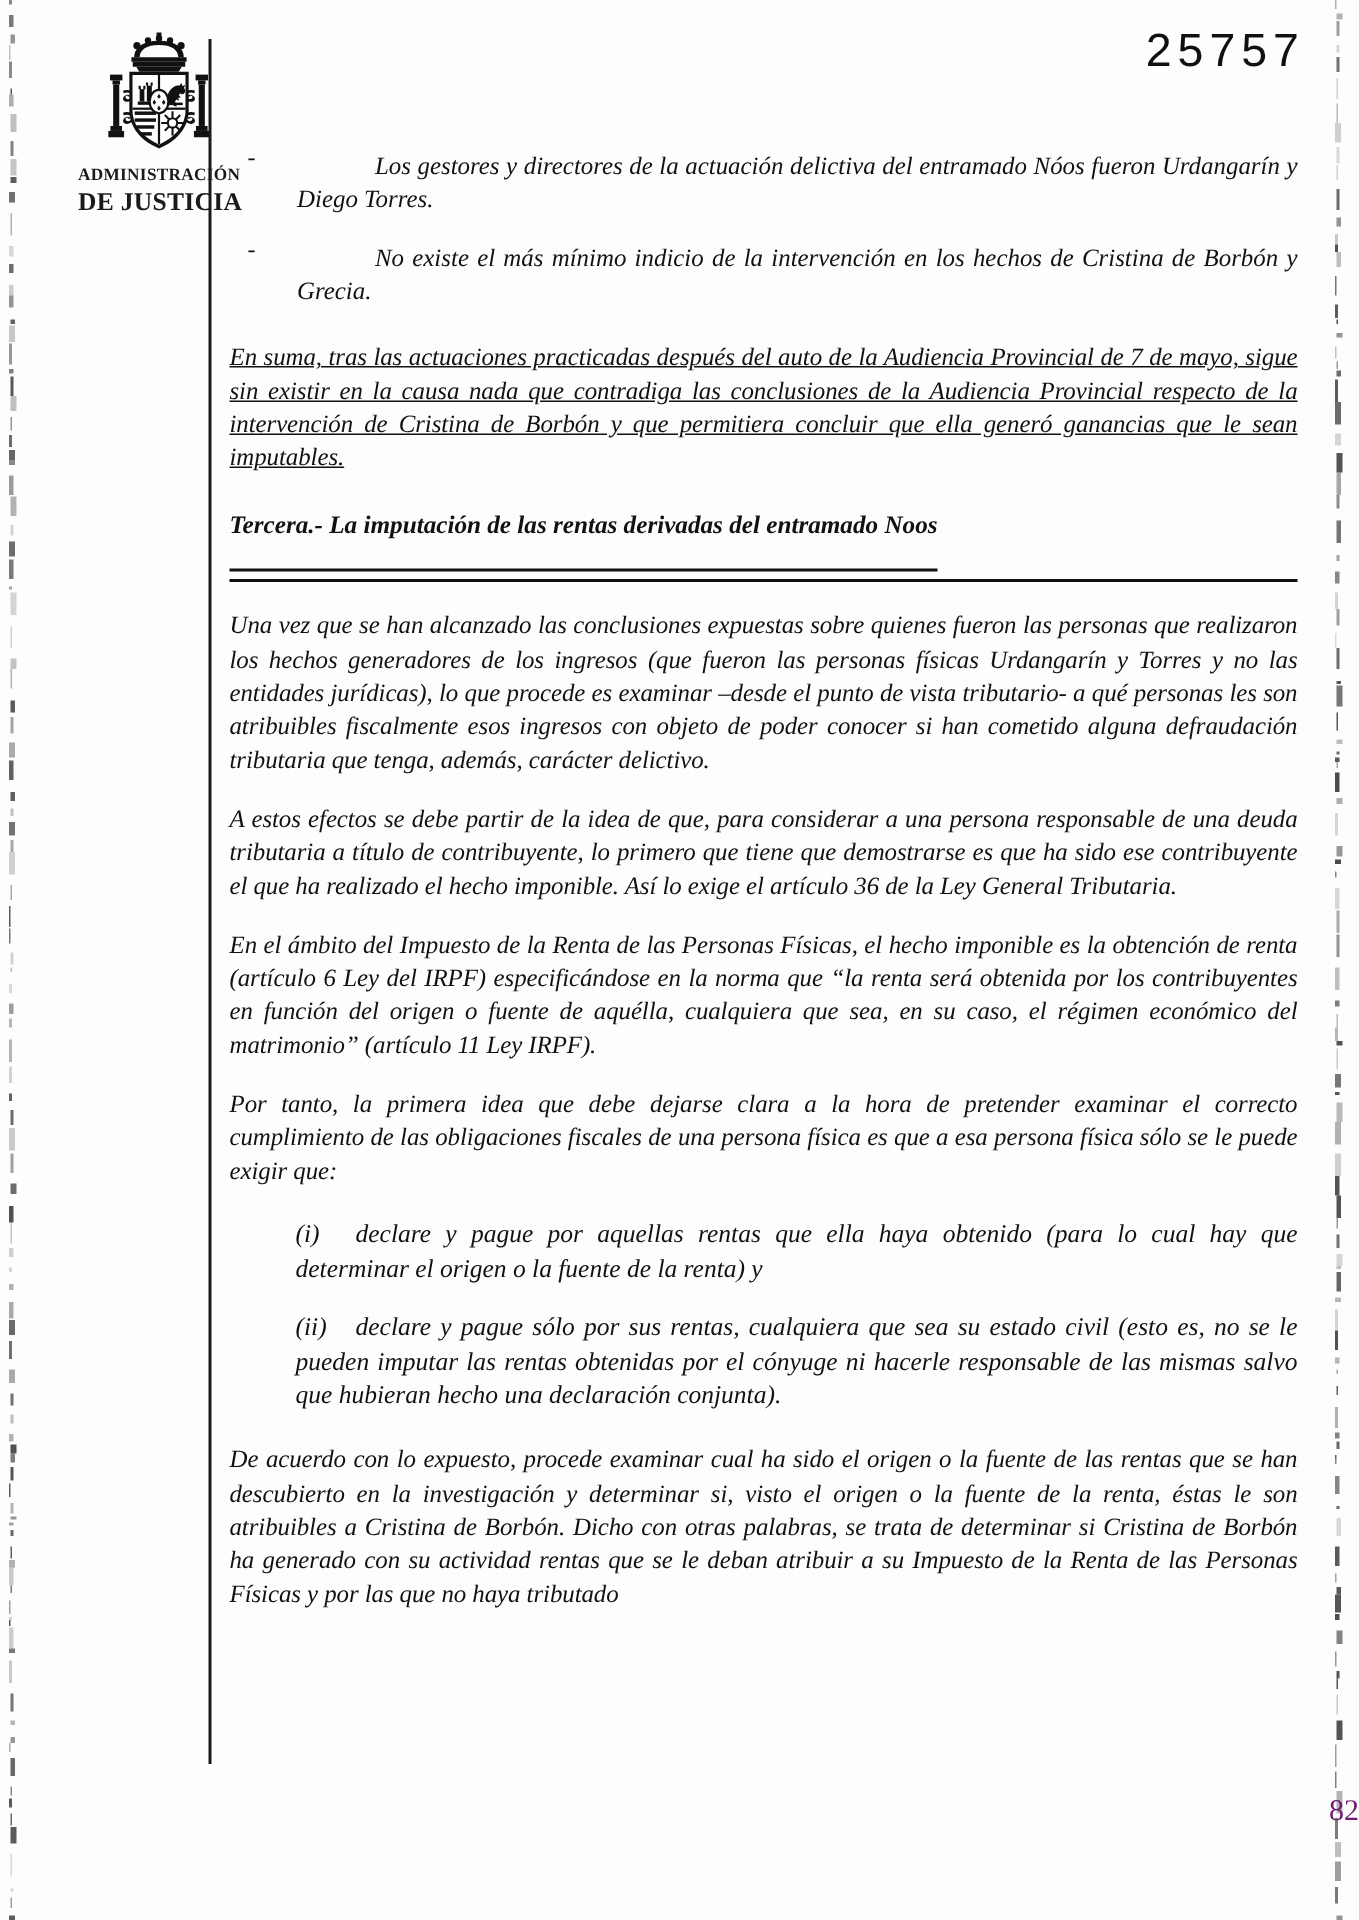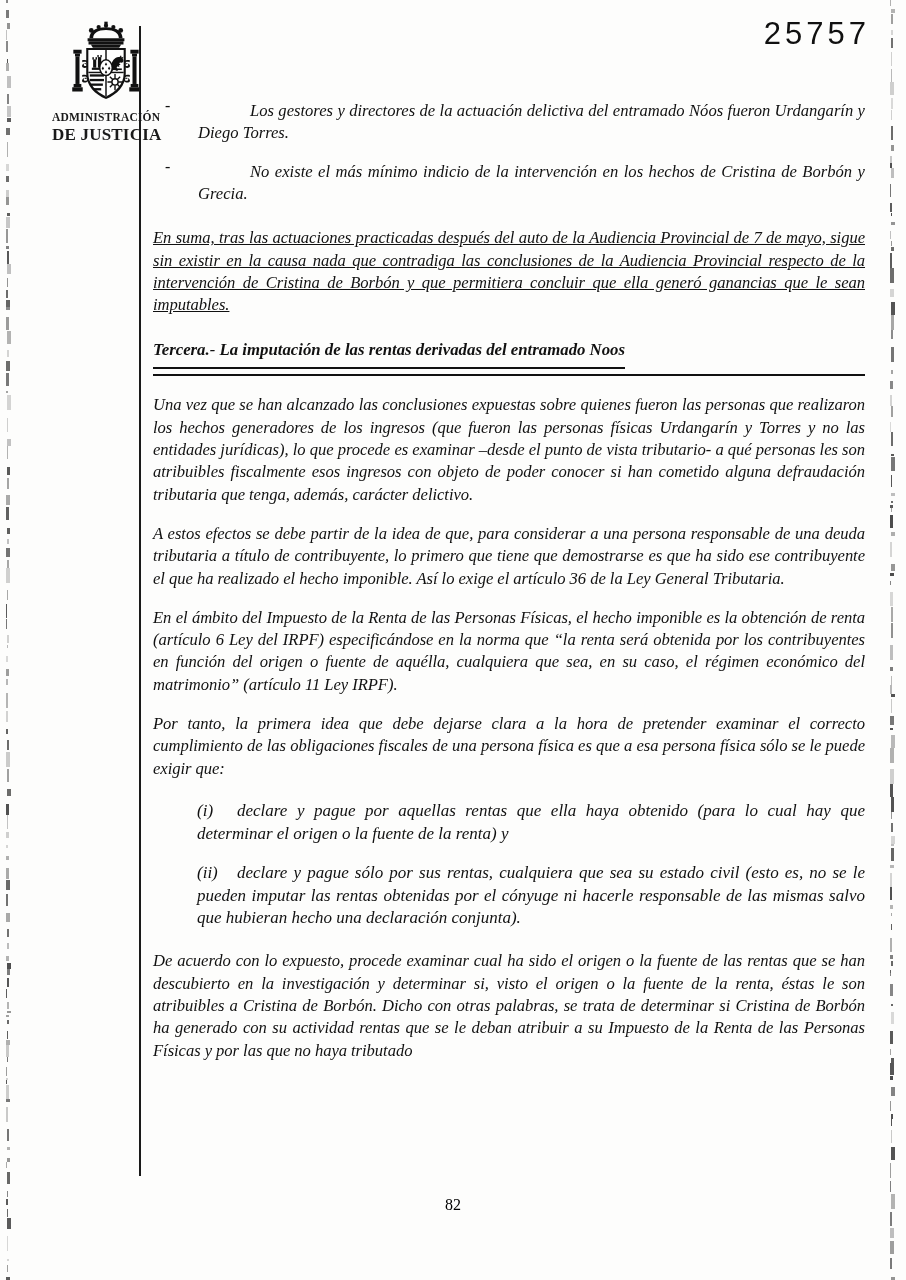--- a/index.html
+++ b/index.html
@@ -153,7 +153,7 @@
     line-height: 1.3;
     display: inline-block;
     border-bottom: 2px solid #111;
-    padding-bottom: 7px;
+    padding-bottom: 19px;
     margin-bottom: 0;
   }
   #section-rule {

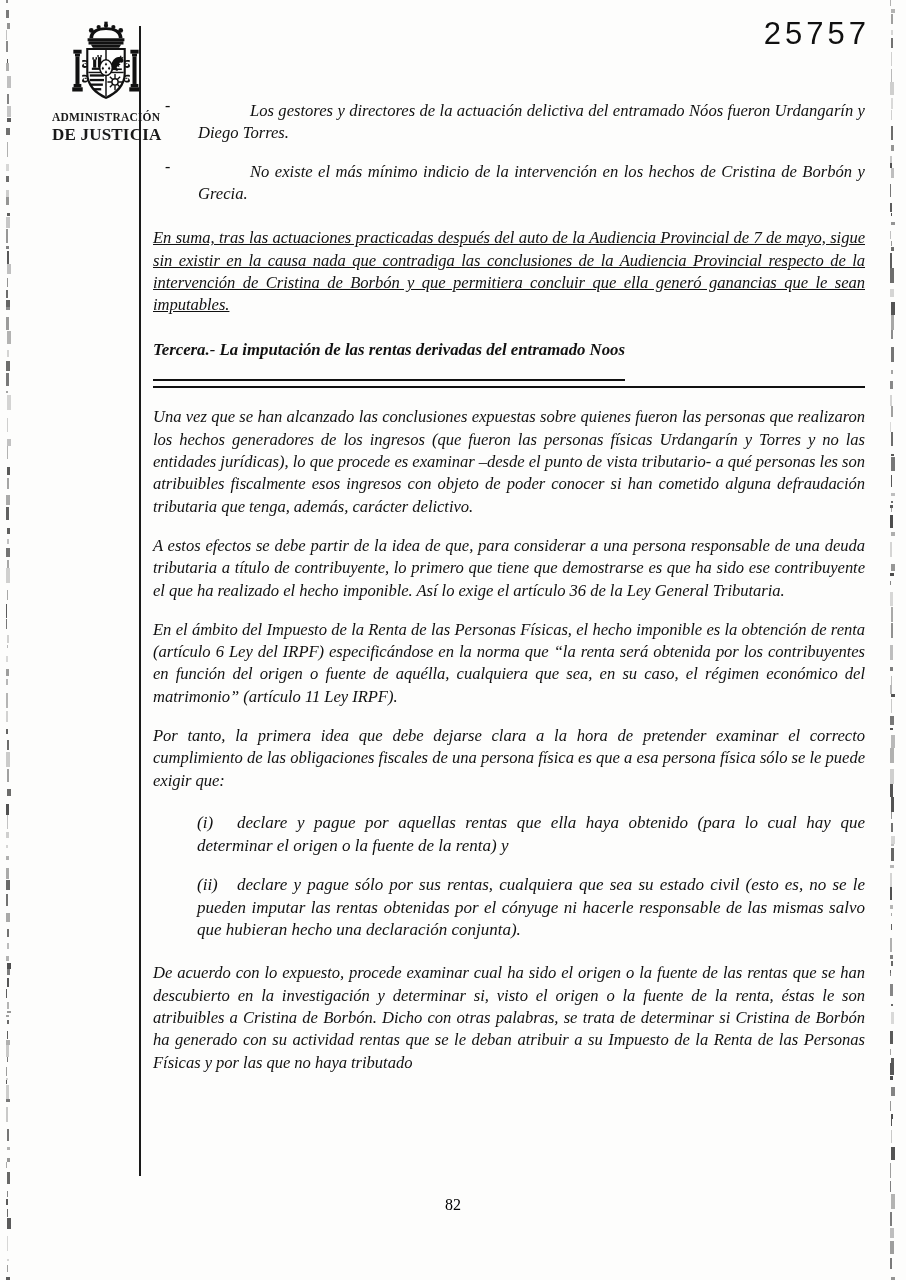--- a/index.html
+++ b/index.html
@@ -169,10 +169,10 @@
     left: 0;
     right: 0;
     top: 1196px;
-    text-align: center;
-    font-size: 16px;
+    text-align: right;
+    font-size: 20px;
     font-style: normal;
-    color: #000000;
+    color: #701a75;
   }
 </style>
 </head>

